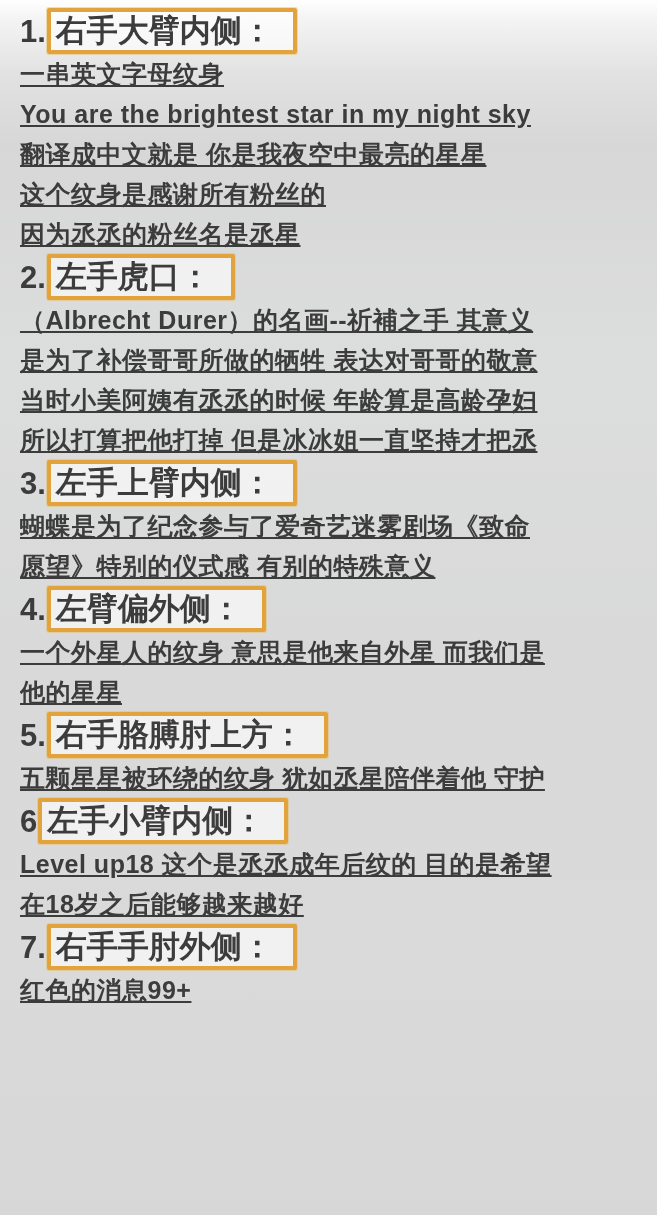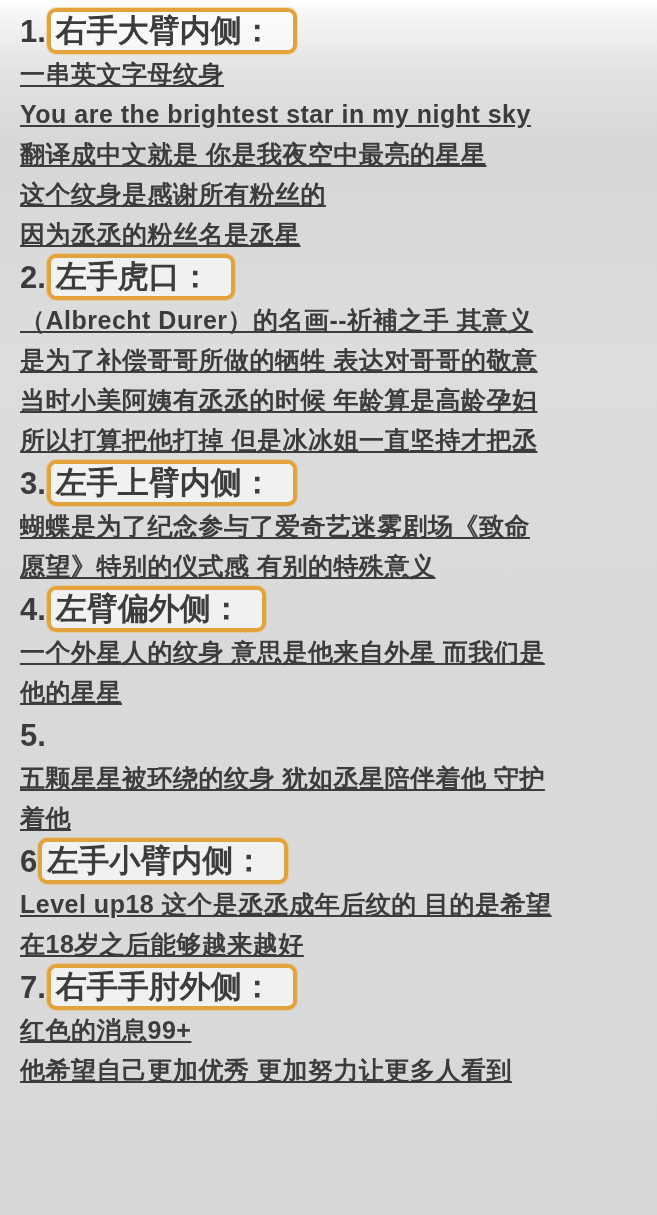--- a/index.html
+++ b/index.html
@@ -16,7 +16,7 @@
   .locbox{
     display:inline-flex;align-items:center;
     border:4px solid #e2a33c;
-    border-radius:9px;
+    border-radius:2px;
     background:rgba(255,255,255,0.62);
     box-shadow:0 0 0 1px rgba(233,183,92,0.45);
     padding:2px 20px 2px 5px;

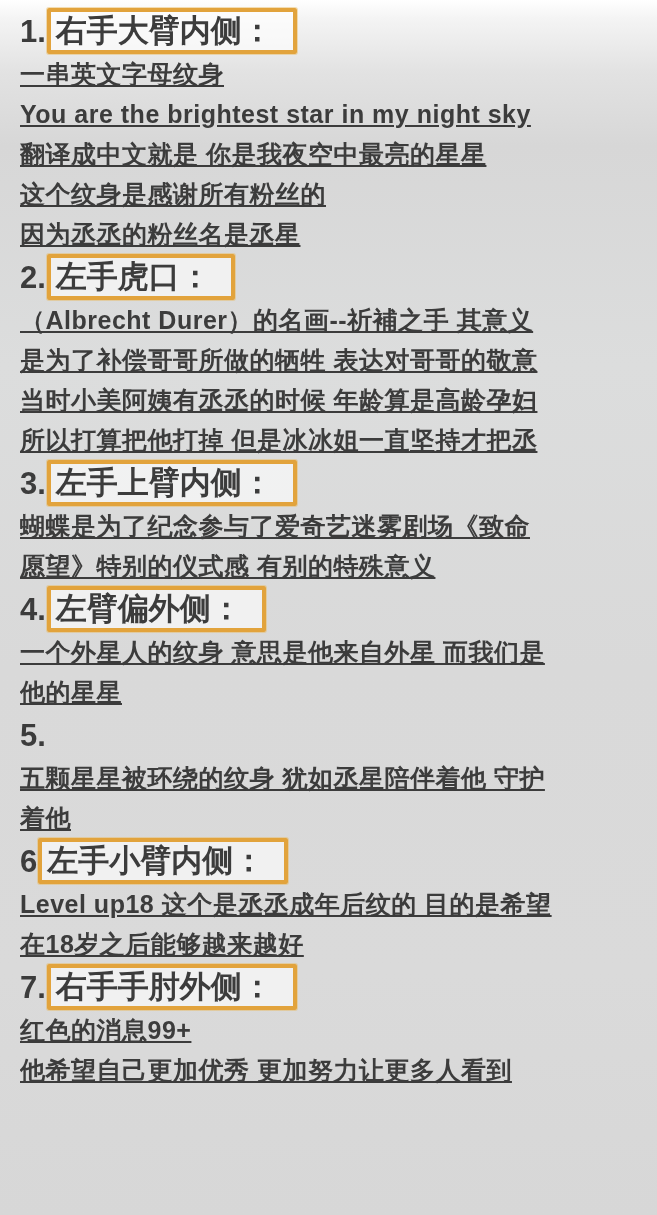--- a/index.html
+++ b/index.html
@@ -88,6 +88,9 @@
   <section>
     <div class="hdr">
       <span class="num">5.</span>
+      <span class="locbox">
+          <span>右手胳膊肘上方：</span>
+        </span>
     </div>
     <div class="line">五颗星星被环绕的纹身 犹如丞星陪伴着他 守护</div>
     <div class="line">着他</div>

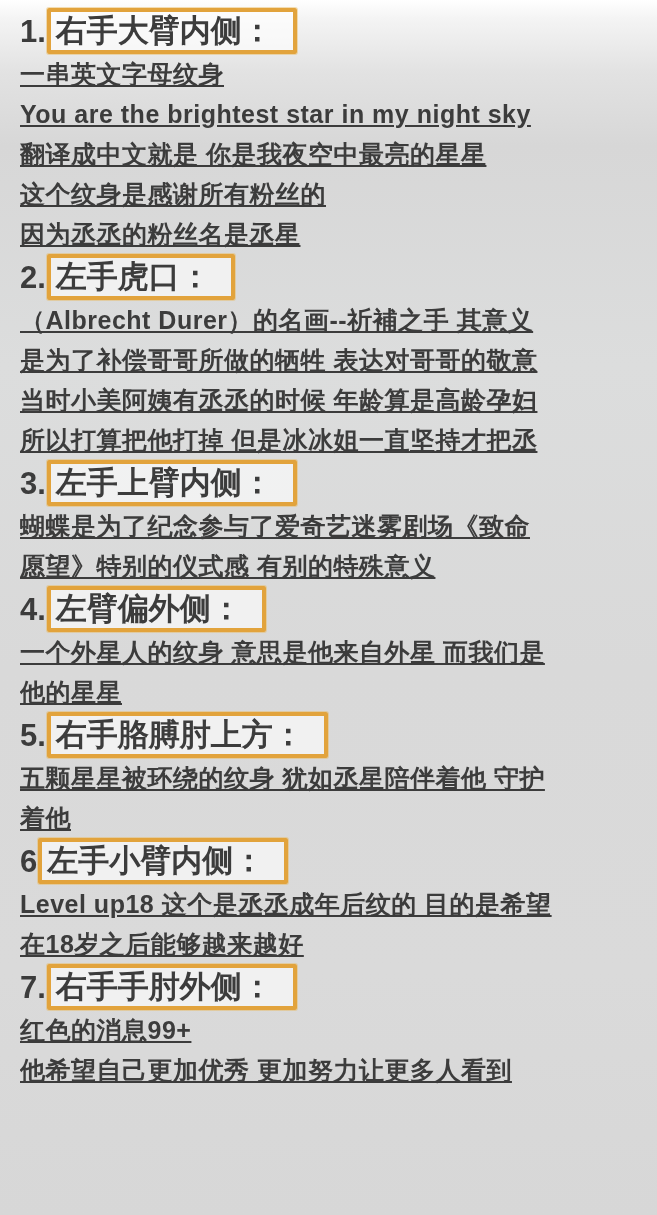--- a/index.html
+++ b/index.html
@@ -93,7 +93,6 @@
         </span>
     </div>
     <div class="line">五颗星星被环绕的纹身 犹如丞星陪伴着他 守护</div>
-    <div class="line">着他</div>
   </section>
 
   <section>

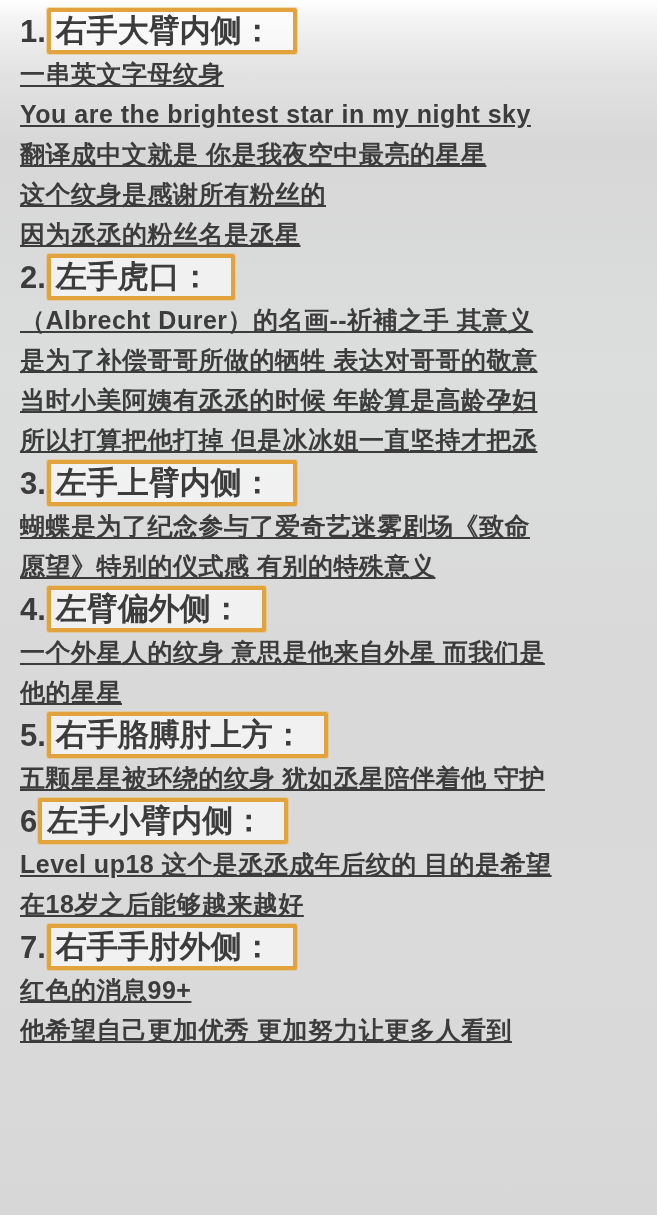--- a/index.html
+++ b/index.html
@@ -114,7 +114,6 @@
         </span>
     </div>
     <div class="line">红色的消息99+</div>
-    <div class="line">他希望自己更加优秀 更加努力让更多人看到</div>
   </section>
 
 </div>

